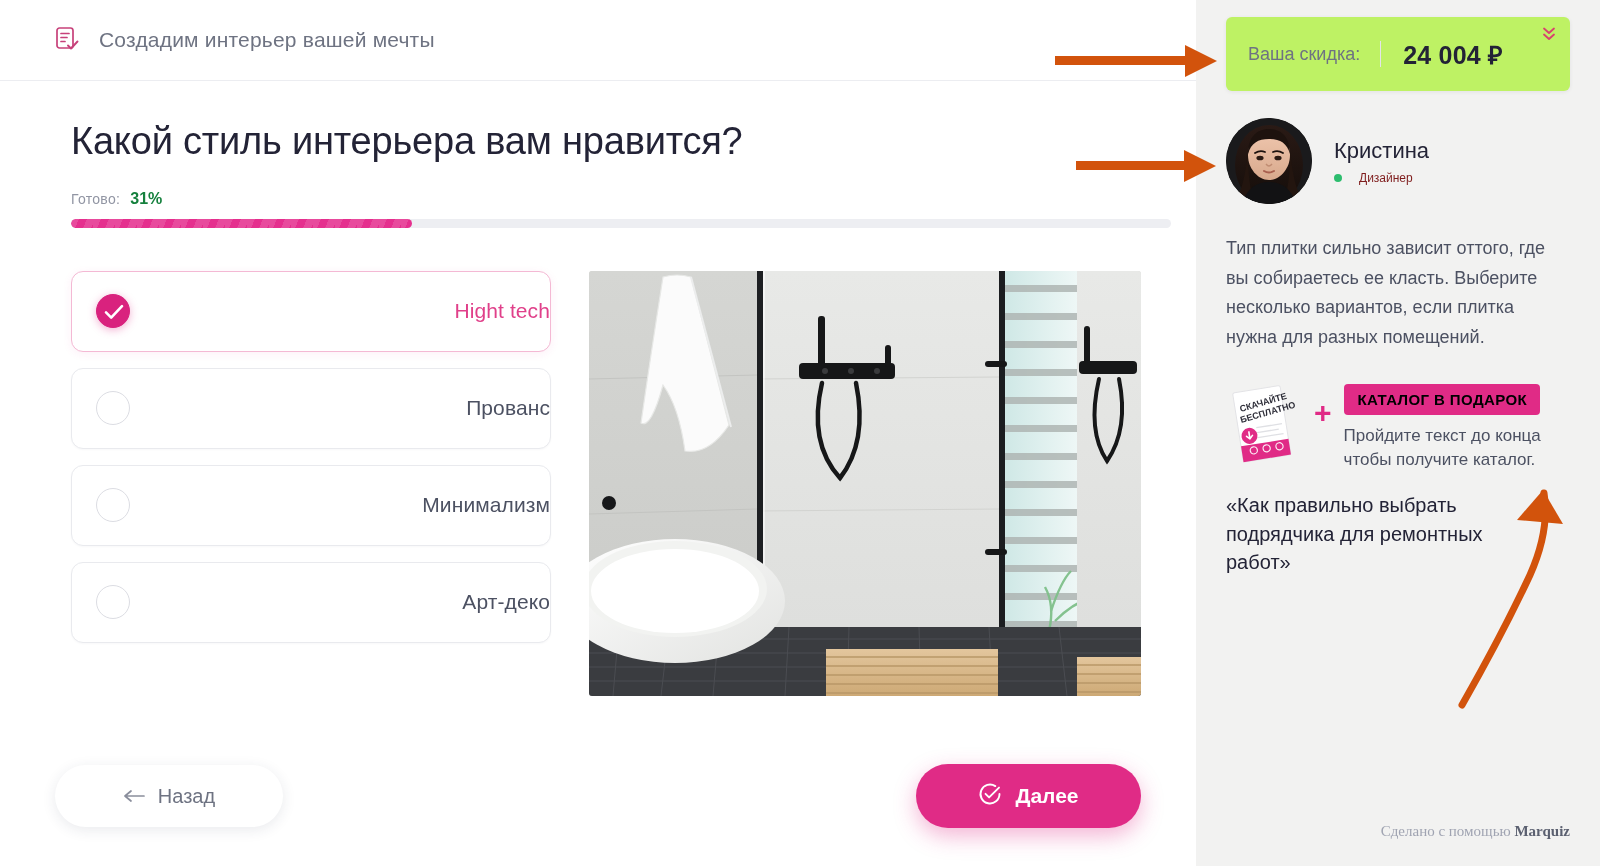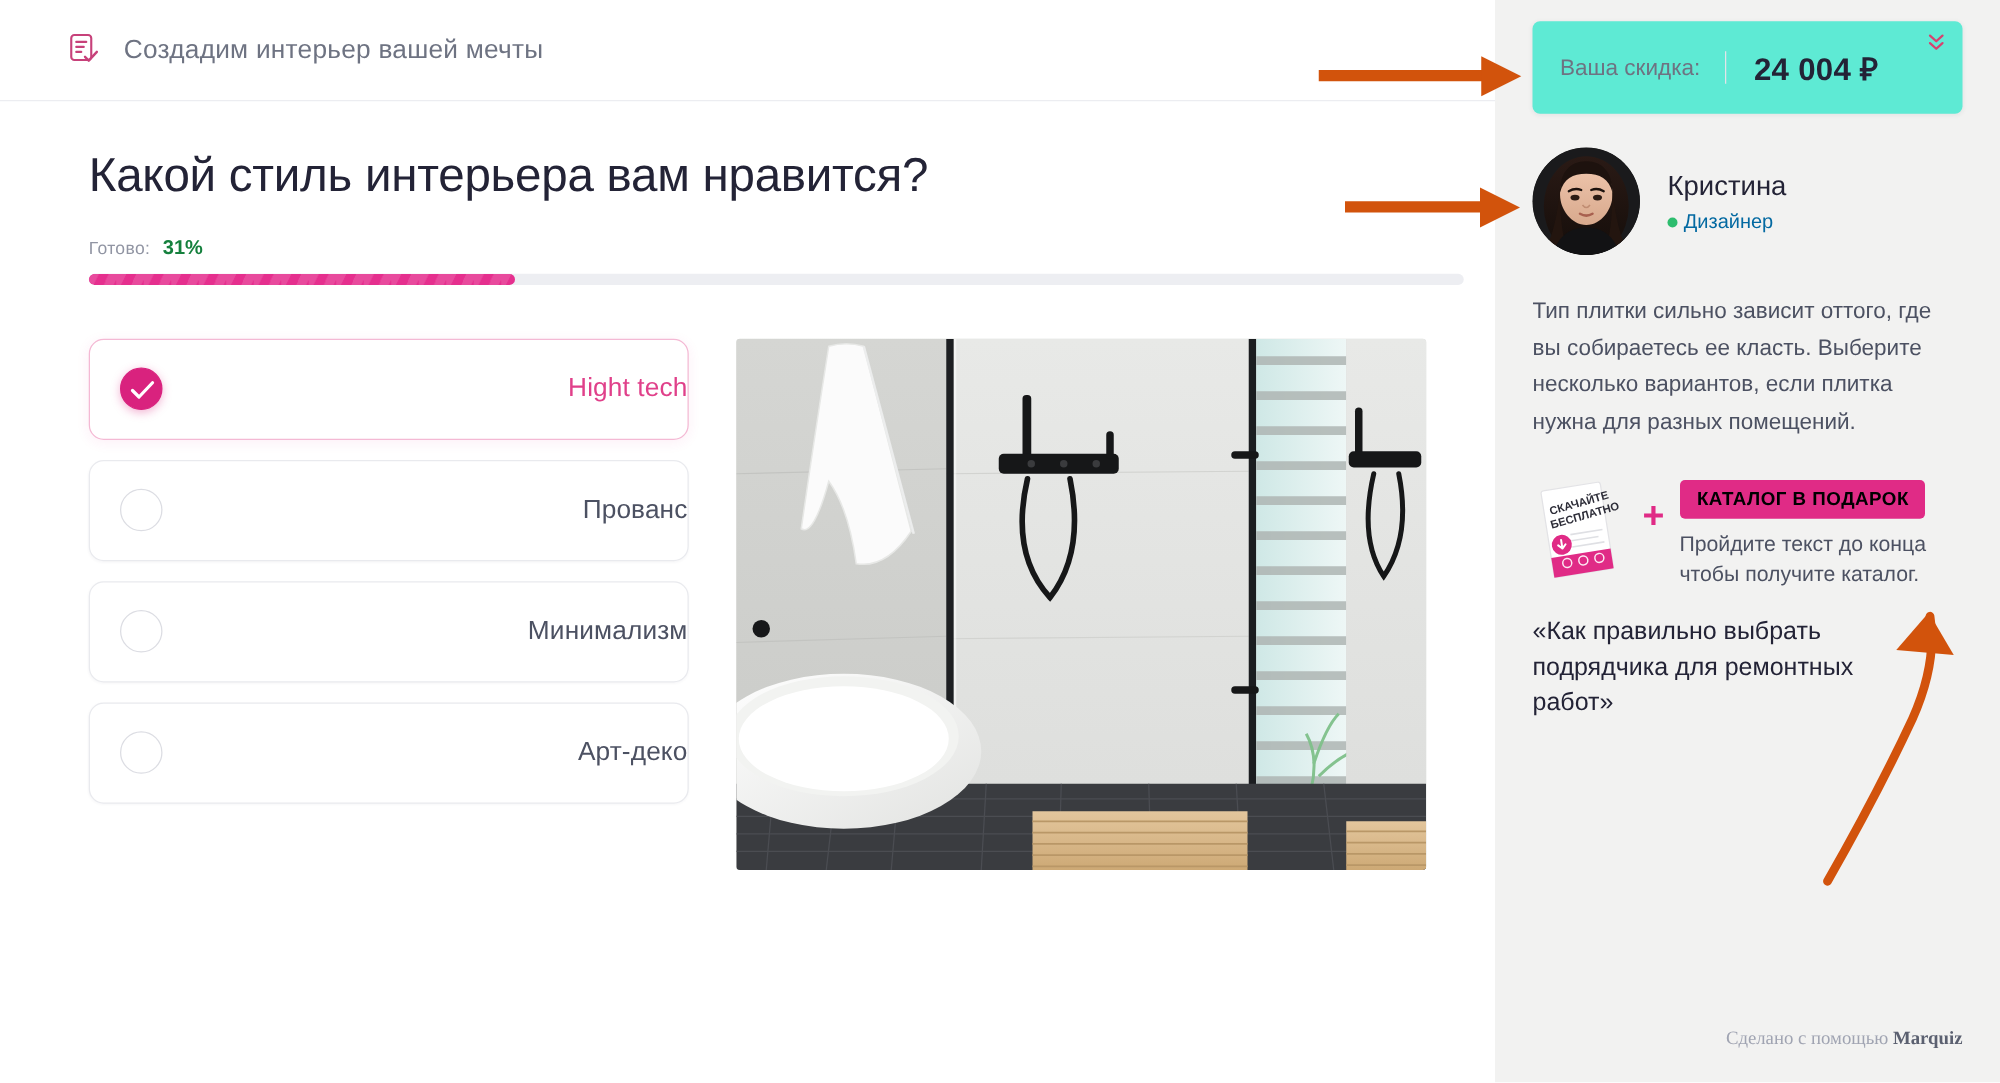--- a/index.html
+++ b/index.html
@@ -175,7 +175,7 @@
   .discount-card {
     margin-top: 17px;
     height: 74px;
-    background: #5eead4;
+    background: #bef264;
     border-radius: 6px;
     box-shadow: 0 1px 4px rgba(30,30,50,.07);
     display: flex;

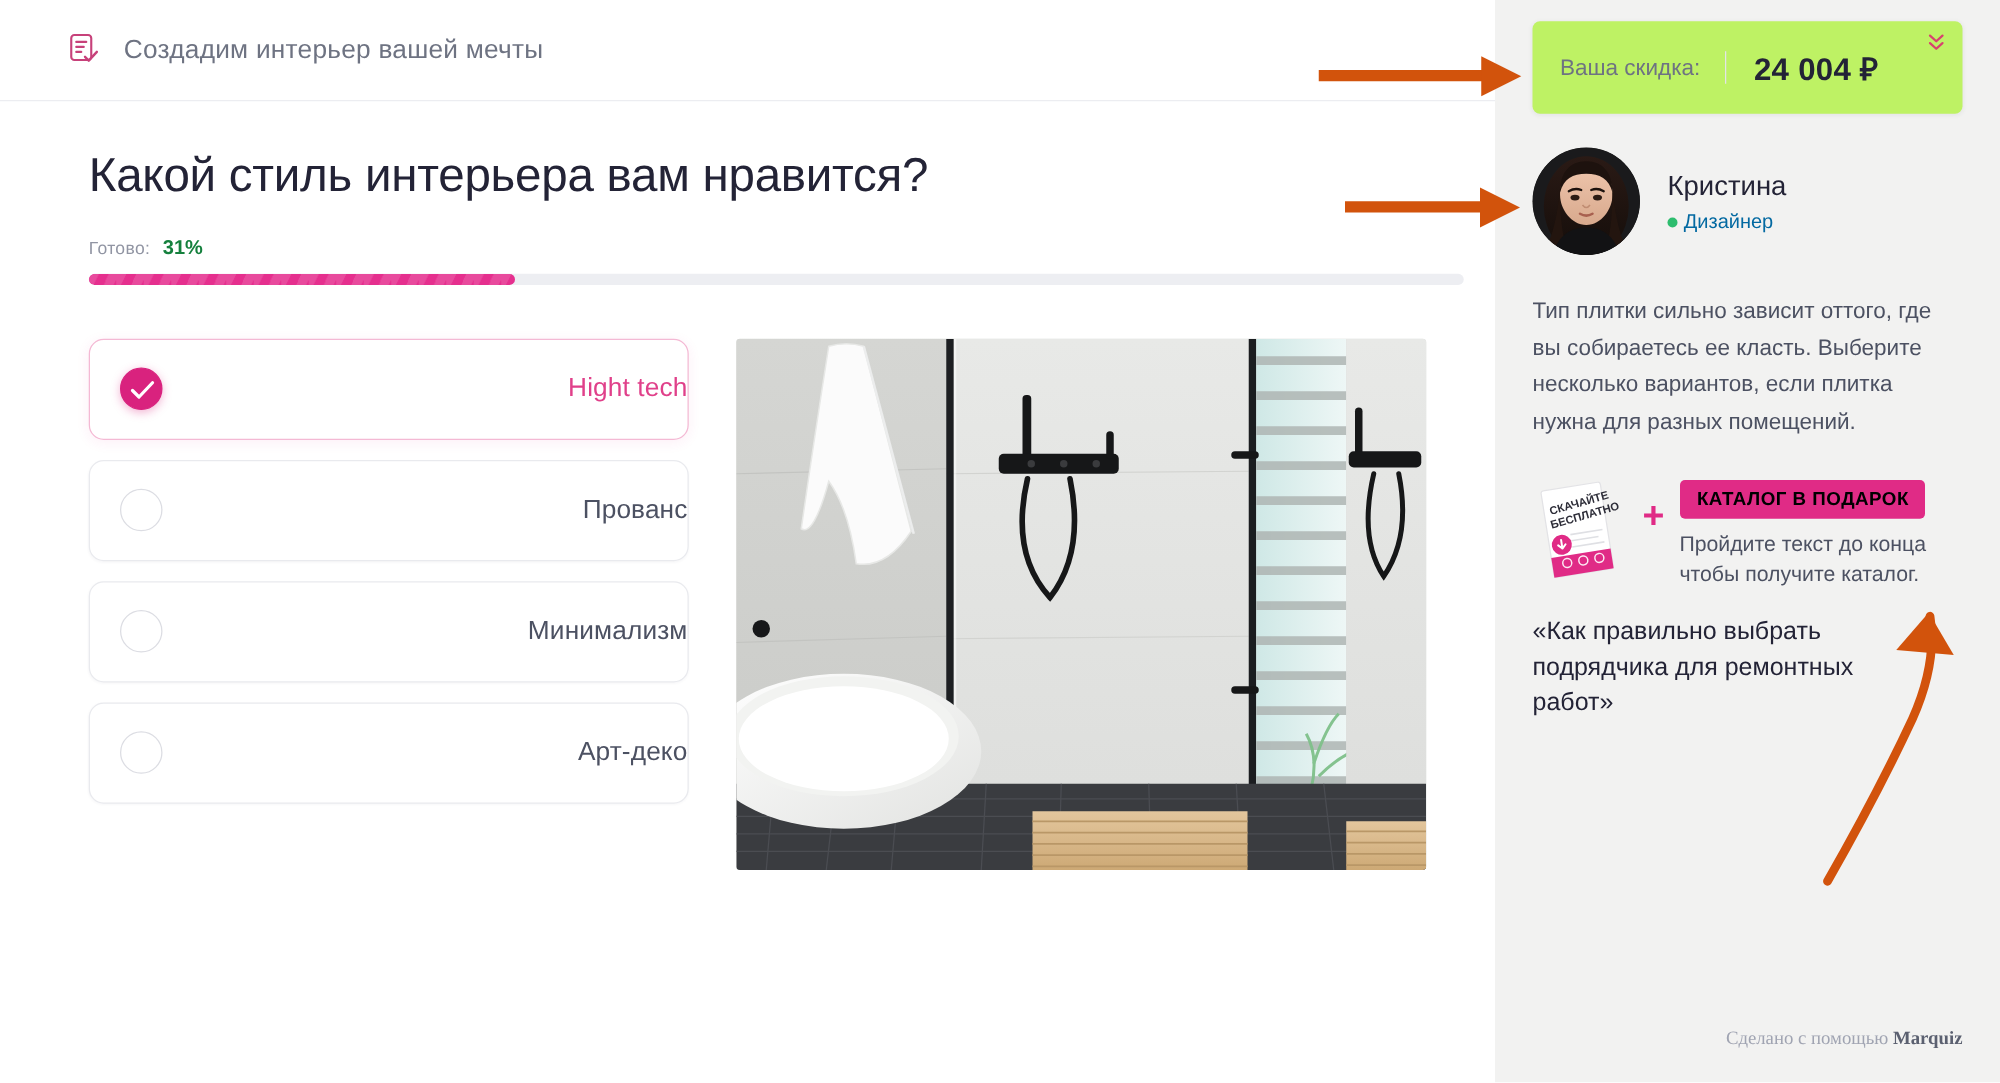--- a/index.html
+++ b/index.html
@@ -204,7 +204,7 @@
     position: relative;
   }
   .designer-name { font-size: 22px; color: #232336; margin-bottom: 7px; }
-  .designer-role { font-size: 16px; color: #0369a1; display: flex; align-items: center; gap: 5px; }
+  .designer-role { font-size: 12px; color: #7f1d1d; display: flex; align-items: center; gap: 17px; }
   .dot { width: 8px; height: 8px; border-radius: 50%; background: #2dbd6e; display:inline-block; }
 
   .side-text {

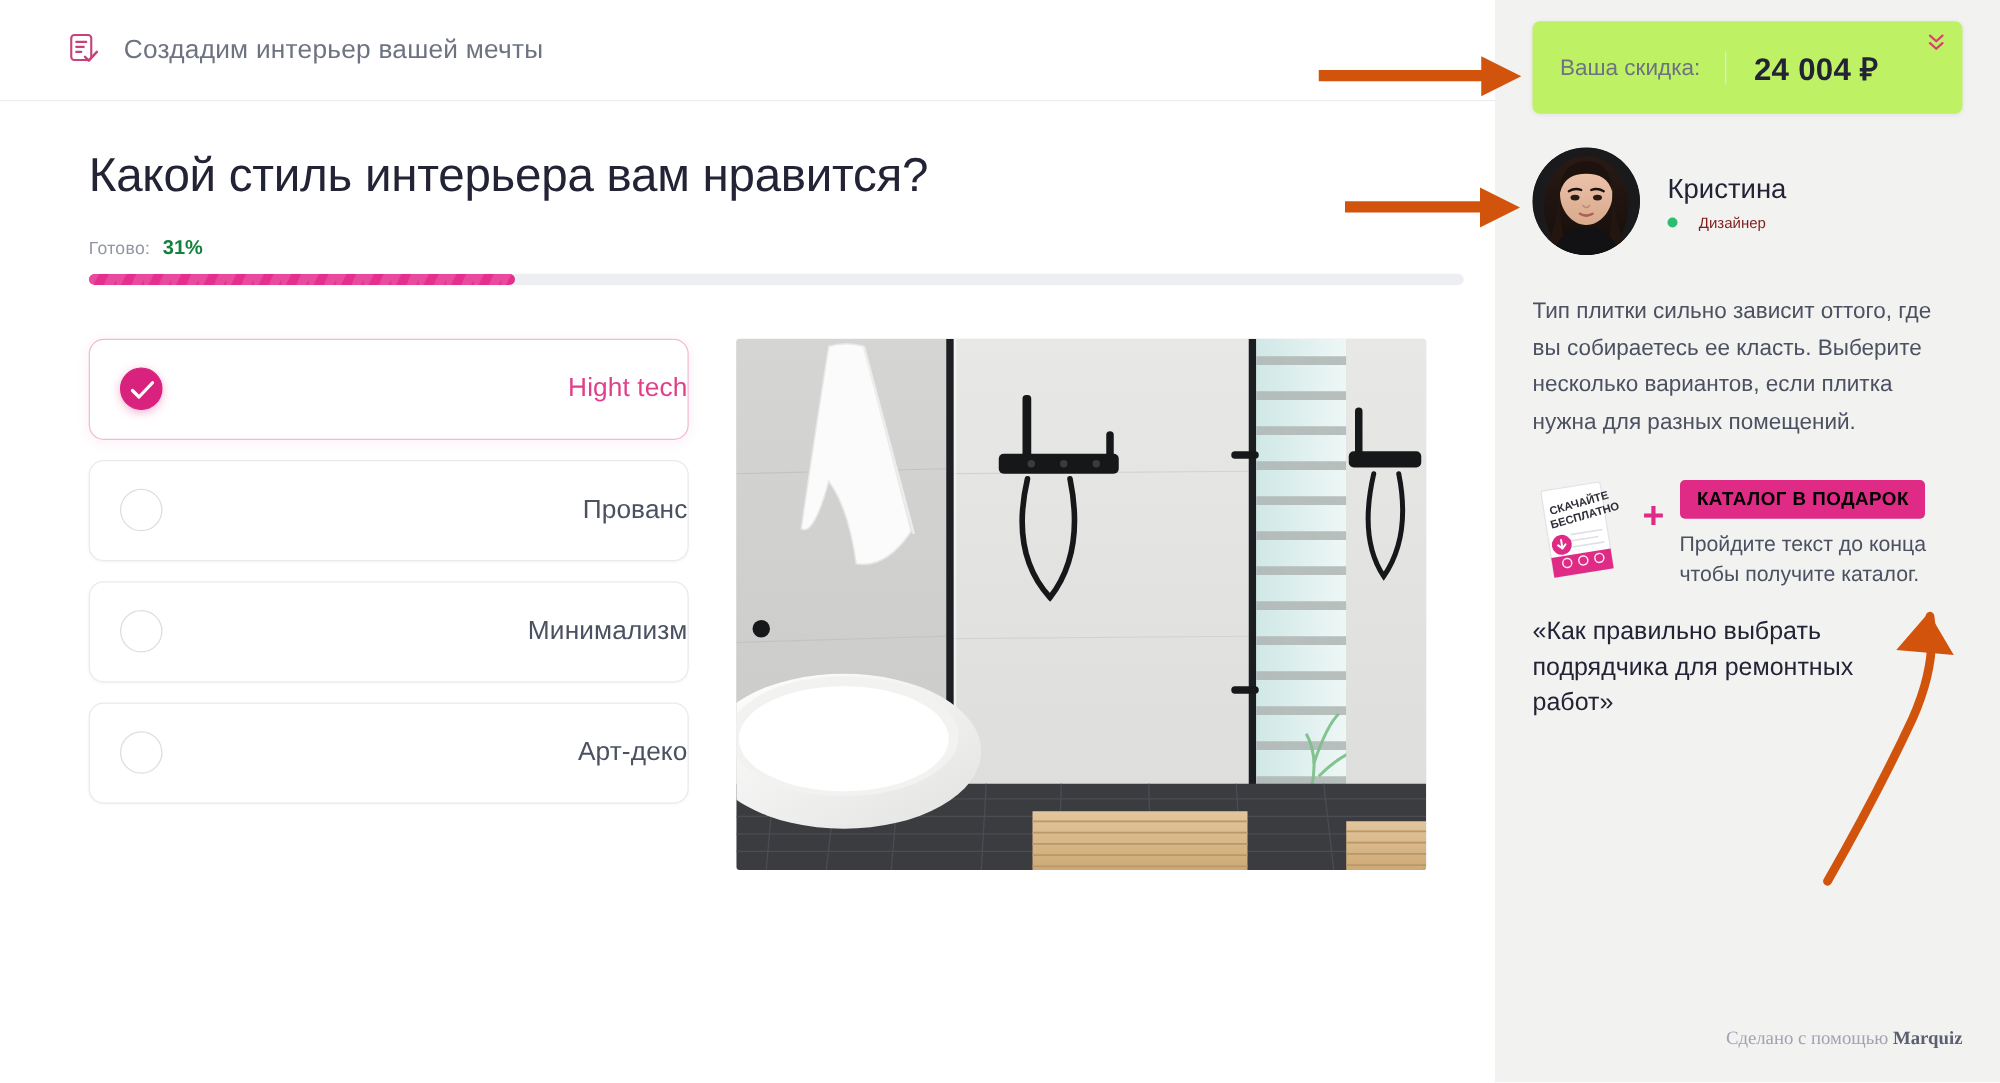--- a/index.html
+++ b/index.html
@@ -439,6 +439,26 @@
         </div>
       </div>
 
+      <div class="actions">
+        <button class="btn-back">
+          <span>
+            <svg width="22" height="14" viewBox="0 0 22 14" fill="none">
+              <path d="M21 7H2M2 7l6-5M2 7l6 5" stroke="#8a8e9c" stroke-width="1.7" stroke-linecap="round" stroke-linejoin="round"></path>
+            </svg>
+          </span>
+          <span>Назад</span>
+        </button>
+
+        <button class="btn-next">
+          <span>
+            <svg width="24" height="24" viewBox="0 0 24 24" fill="none">
+              <path d="M21.5 12a9.5 9.5 0 1 1-4.2-7.9" stroke="#fff" stroke-width="1.9" stroke-linecap="round" fill="none"></path>
+              <path d="M7.5 11.8l3.6 3.6L21 5.6" stroke="#fff" stroke-width="1.9" stroke-linecap="round" stroke-linejoin="round" fill="none"></path>
+            </svg>
+          </span>
+          <span>Далее</span>
+        </button>
+      </div>
 
     </div>
   </div>

